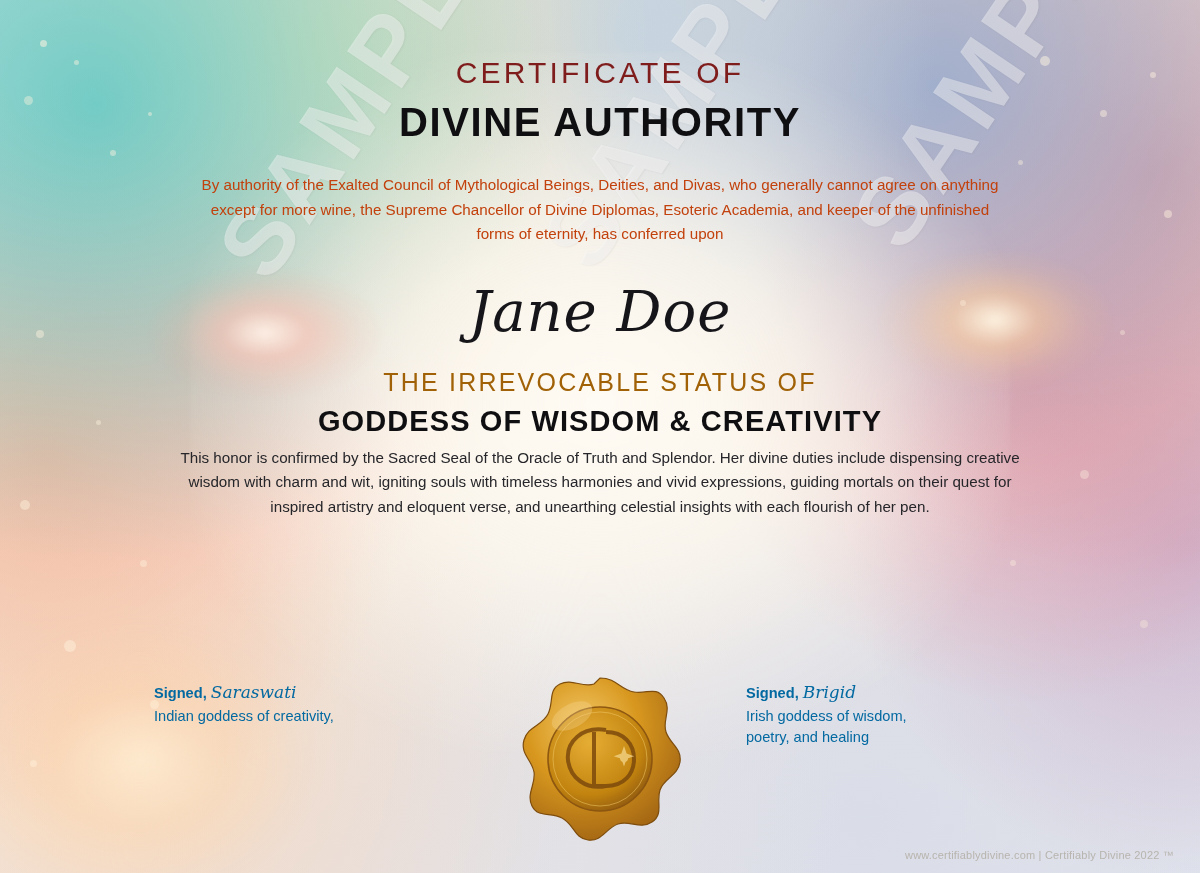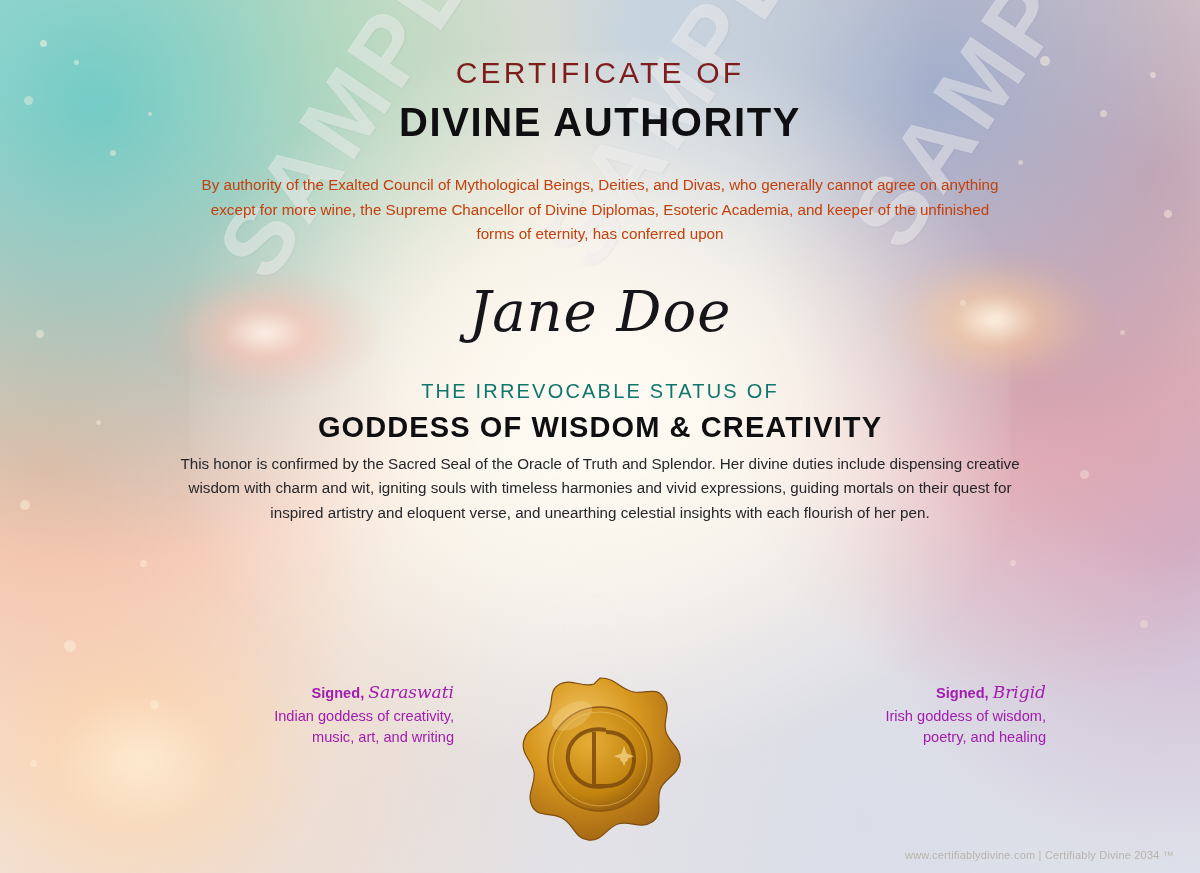--- a/index.html
+++ b/index.html
@@ -138,10 +138,10 @@
     letter-spacing: 1px;
   }
   .status-kicker {
-    margin-top: 38px;
-    font-size: 20px;
+    margin-top: 26px;
+    font-size: 25px;
     letter-spacing: 2.2px;
-    color: #0f766e;
+    color: #a16207;
   }
   .status-title {
     margin-top: 8px;

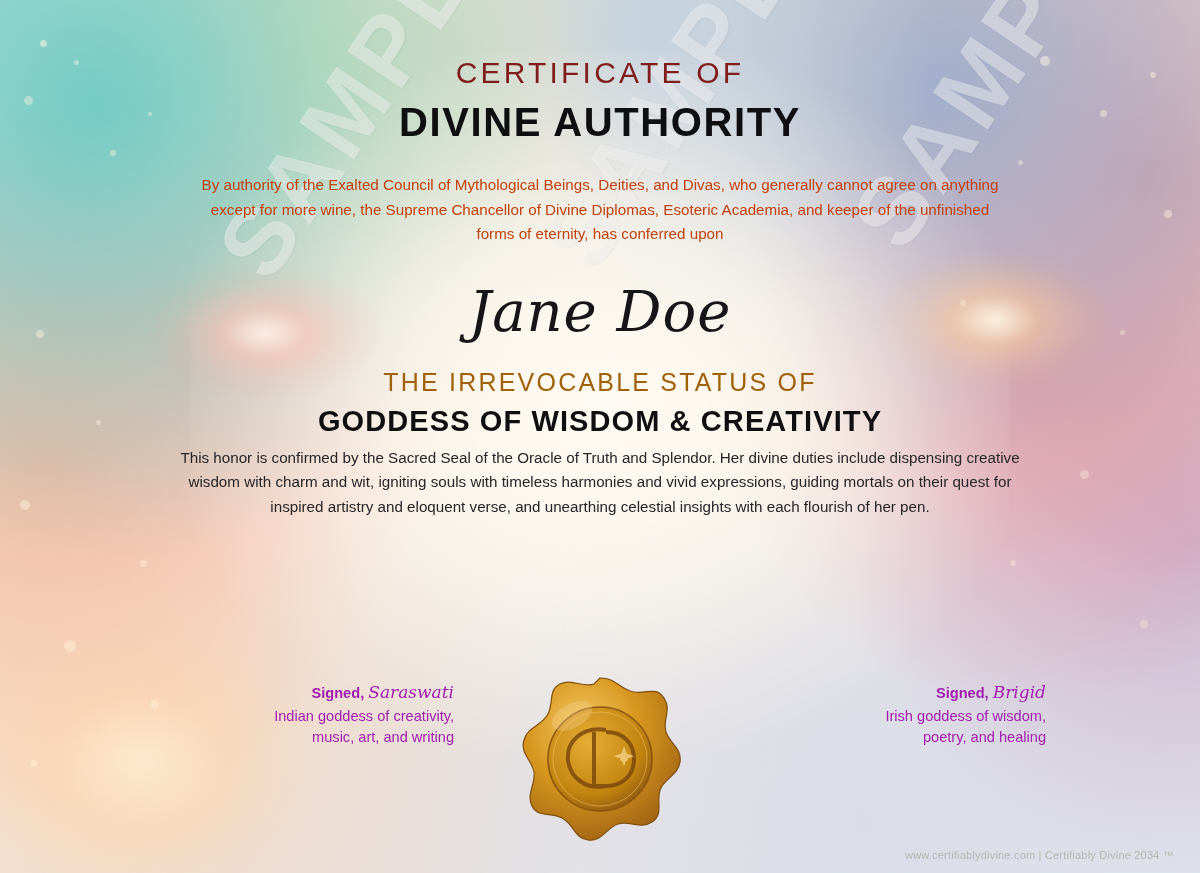--- a/index.html
+++ b/index.html
@@ -179,10 +179,10 @@
   }
   .sign-block {
     width: 300px;
-    text-align: right;
+    text-align: left;
     font-size: 14.6px;
     line-height: 1.5;
-    color: #a21caf;
+    color: #0369a1;
     font-weight: 700;
   }
   .sign-line-1 {

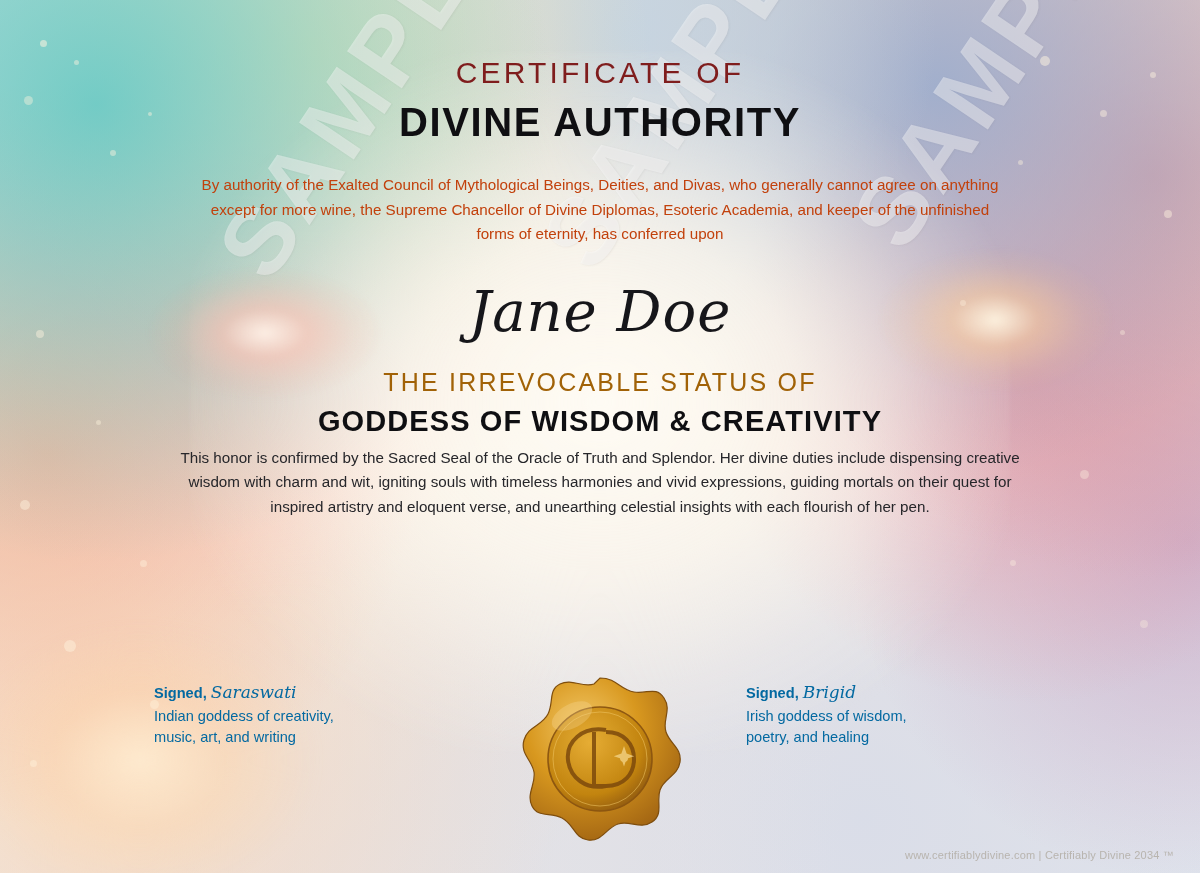--- a/index.html
+++ b/index.html
@@ -272,7 +272,6 @@
         <span class="sign-name">Saraswati</span>
       </div>
       <div class="sign-desc">Indian goddess of creativity,</div>
-      <div class="sign-desc">music, art, and writing</div>
     </div>
 
     <div style="width:172px"></div>

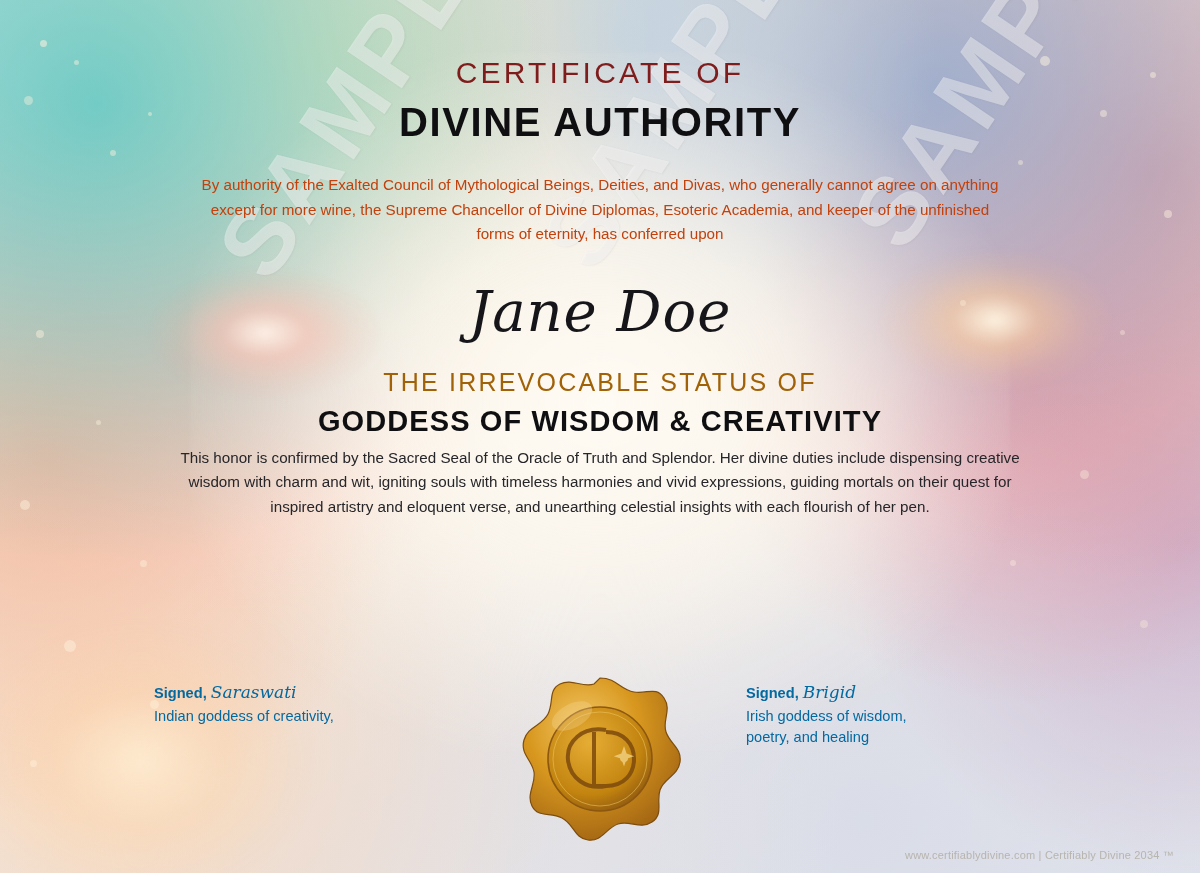--- a/index.html
+++ b/index.html
@@ -326,7 +326,7 @@
     </svg>
   </div>
 
-  <div class="footer">www.certifiablydivine.com | Certifiably Divine 2034 ™</div>
+  <div class="footer">www.certifiablydivine.com | Certifiably Divine 2022 ™</div>
 </div>
 
 </body></html>

